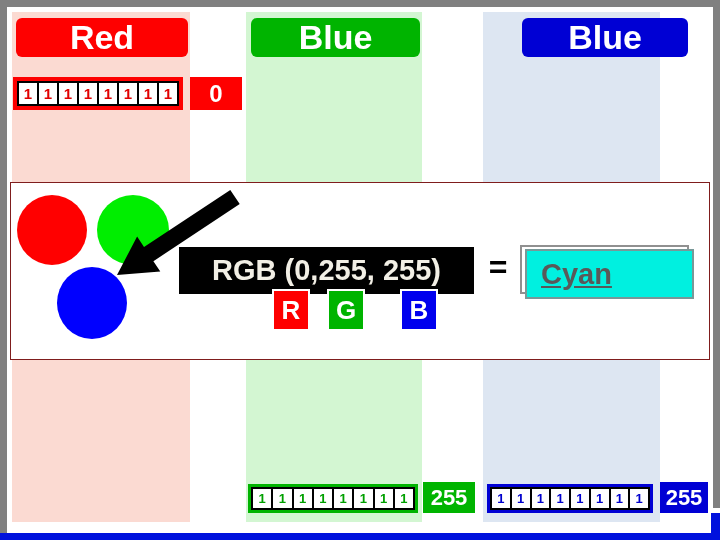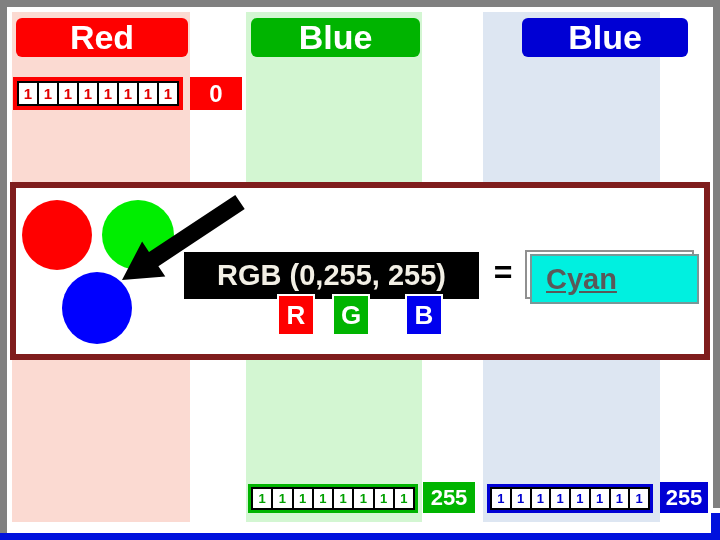--- a/index.html
+++ b/index.html
@@ -61,7 +61,7 @@
   
   .panel {
     left:10px; top:182px; width:700px; height:178px;
-    background:#ffffff; border:6px solid #7f1d1d; z-index:10;padding-left:39px;
+    background:#ffffff; border:1px solid #7f1d1d; z-index:10;padding-left:39px;
   }
   .circle { border-radius:50%; }
   .circle.red   { left:6px;  top:12px; width:70px; height:70px; background:#ff0000; }

